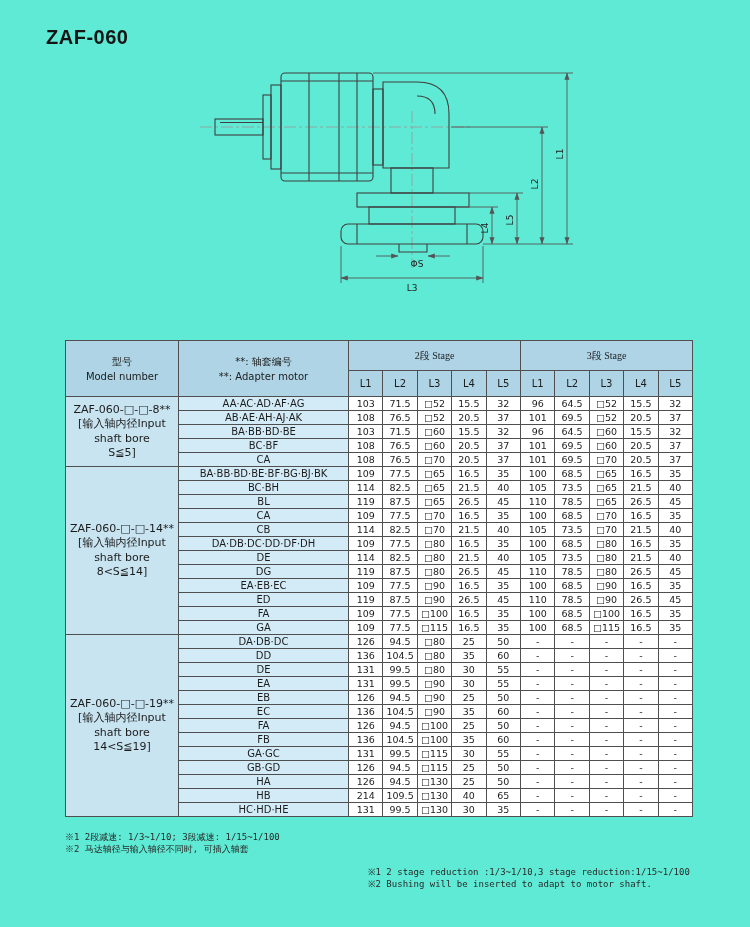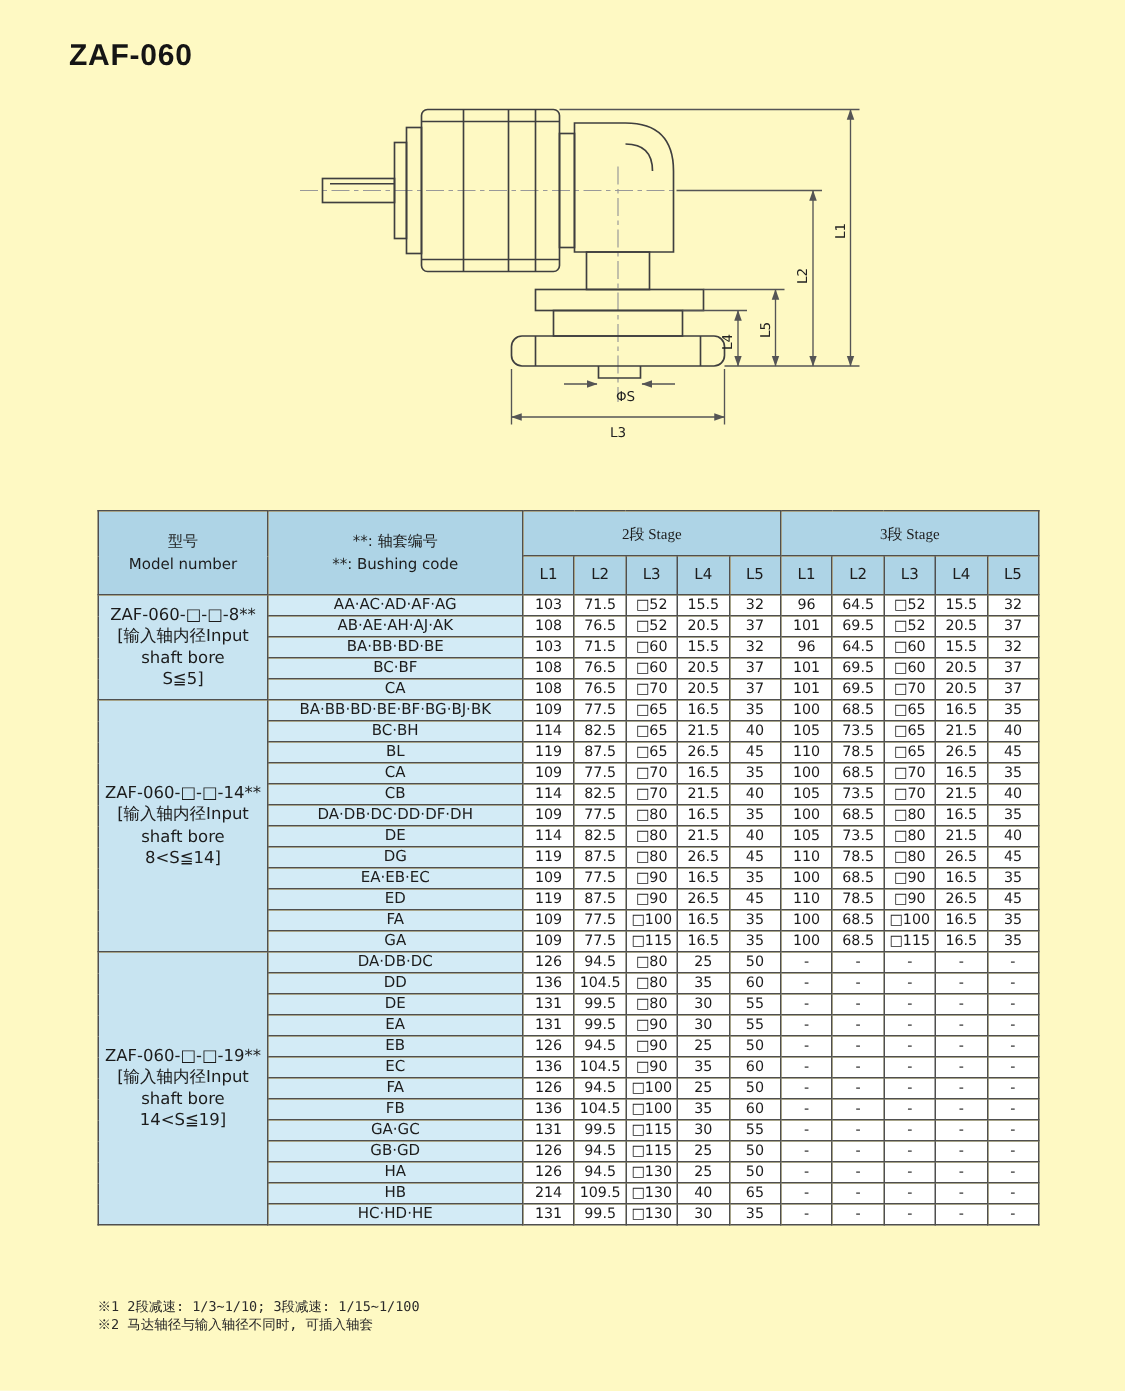--- a/index.html
+++ b/index.html
@@ -11,7 +11,7 @@
     overflow:hidden;
     color:#222;
   }
-  .page { position:absolute; inset:0; background:#fef9c3; }
+  .page { position:absolute; inset:0; background:#5eead4; }
 
   .title {
     position:absolute; left:46px; top:26px;

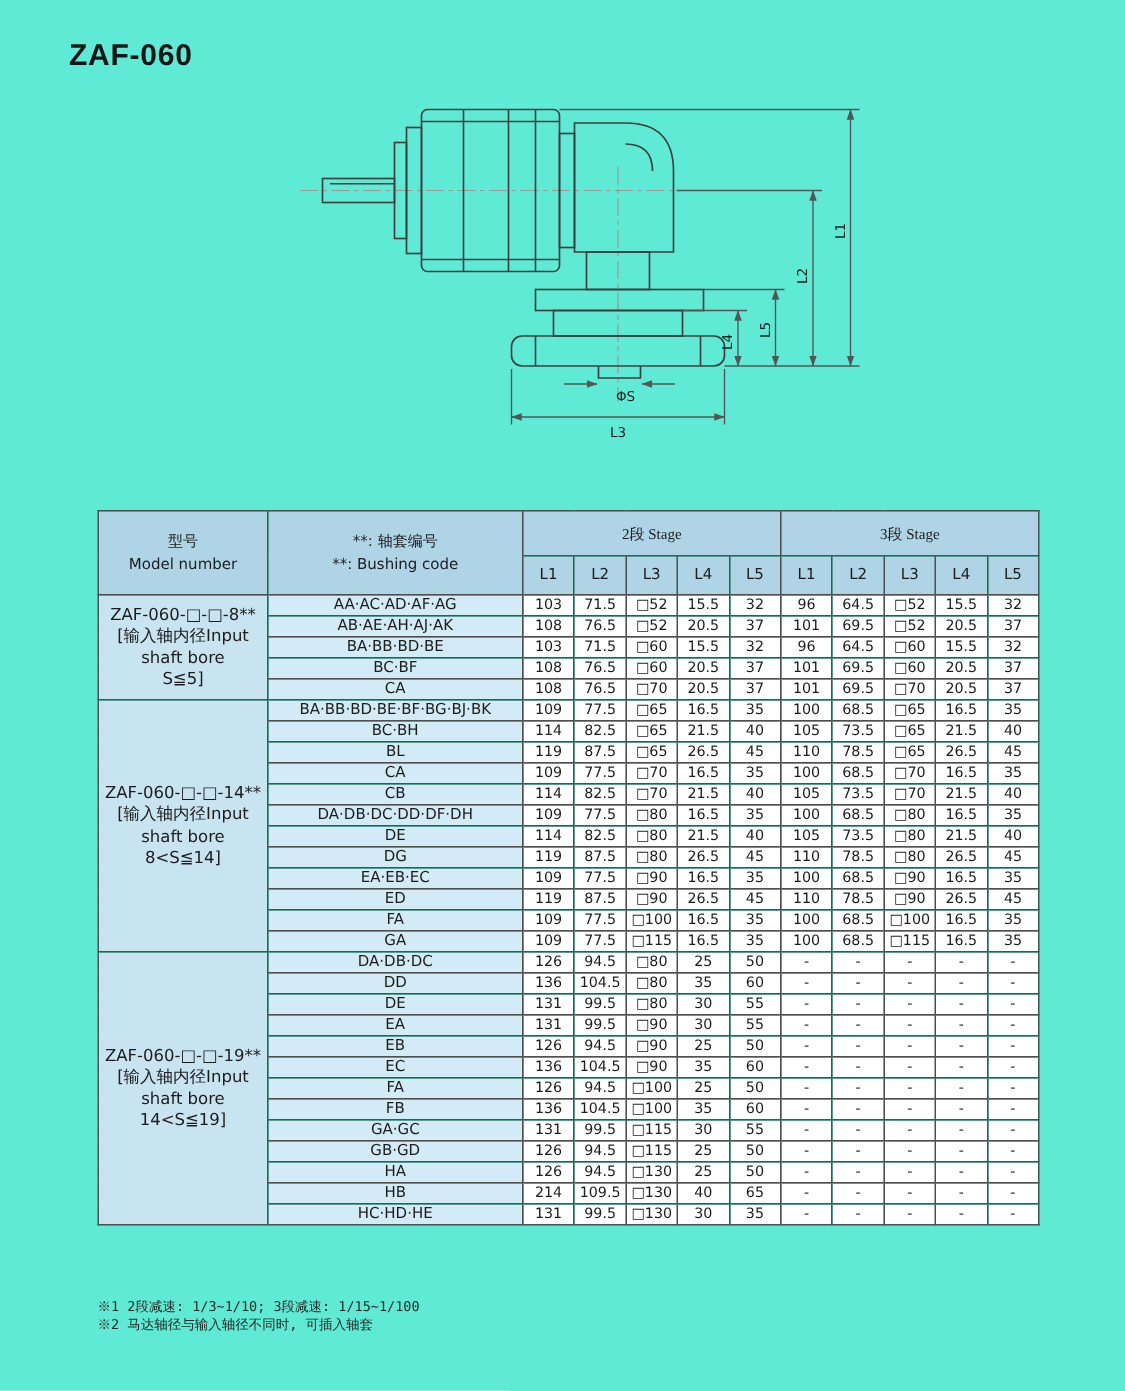--- a/index.html
+++ b/index.html
@@ -158,7 +158,7 @@
         </th>
         <th rowspan="2" class="head-main">
           <div>**: 轴套编号</div>
-          <div>**: Bushing code</div>
+          <div>**: Adapter motor</div>
         </th>
         <th colspan="5" class="stage-h">2段 Stage</th>
         <th colspan="5" class="stage-h">3段 Stage</th>

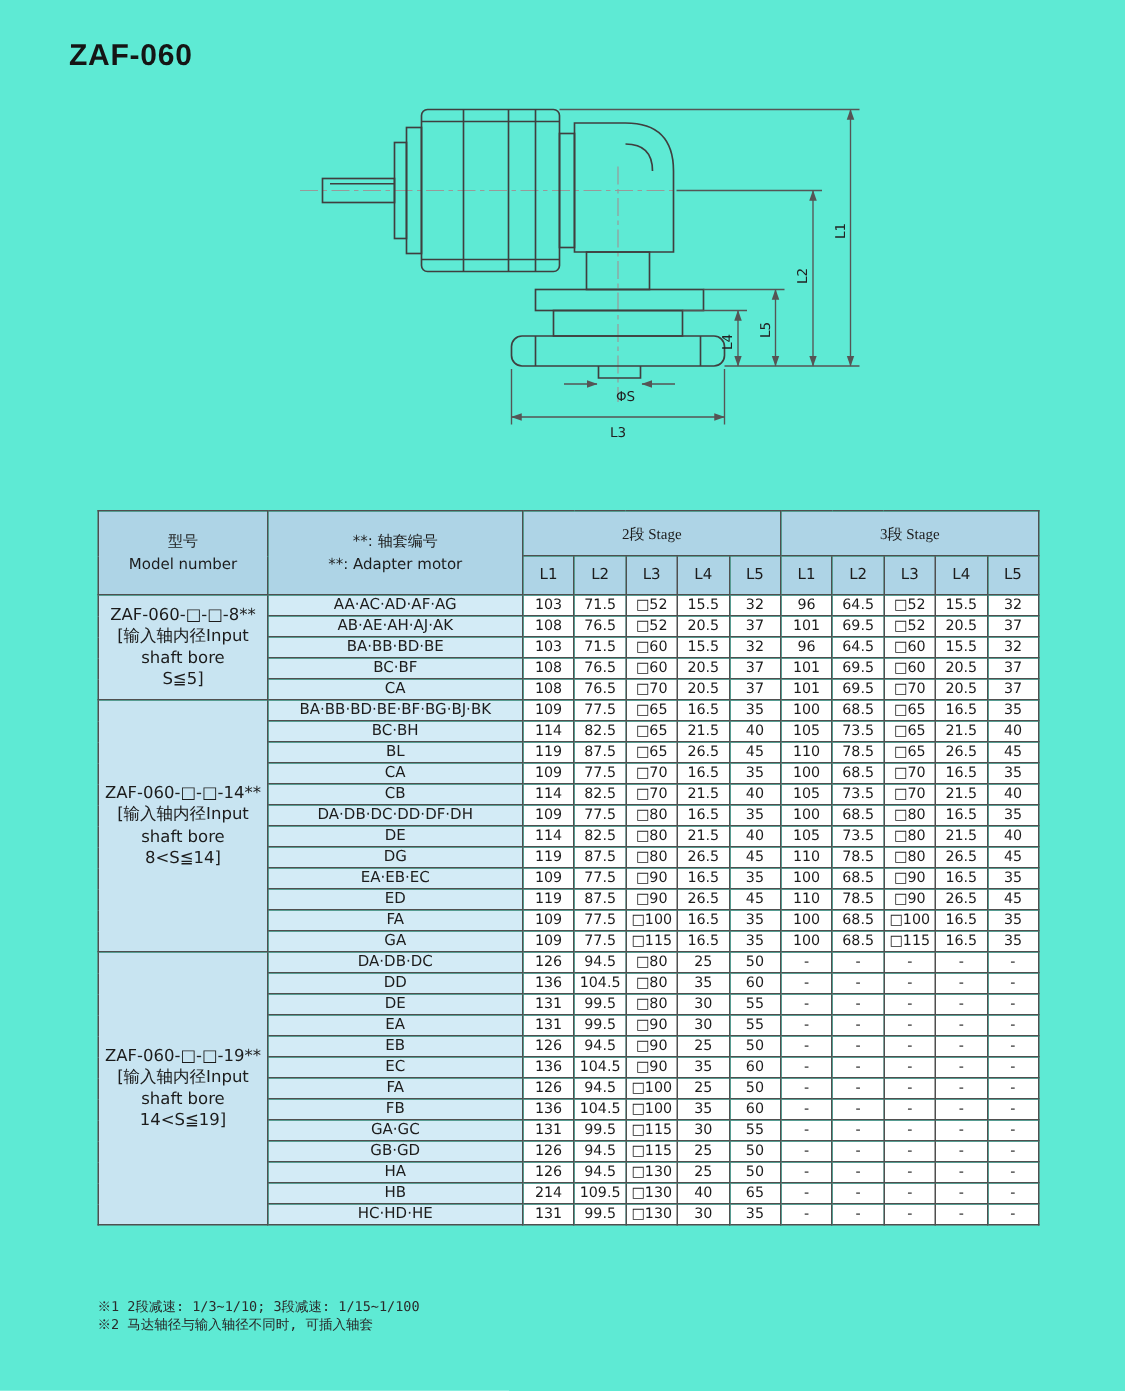--- a/index.html
+++ b/index.html
@@ -46,7 +46,7 @@
   .adapter-cell { background:#d3ebf6; font-size:10px; }
   .num-cell { background:#ffffff; }
 
-  .footnotes-left  { position:absolute; left:65px;  top:866px; }
+  .footnotes-left  { position:absolute; left:65px;  top:831px; }
   .footnotes-right { position:absolute; left:368px; top:866px; }
   .footnote-line {
     font-family:"DejaVu Sans Mono", monospace;

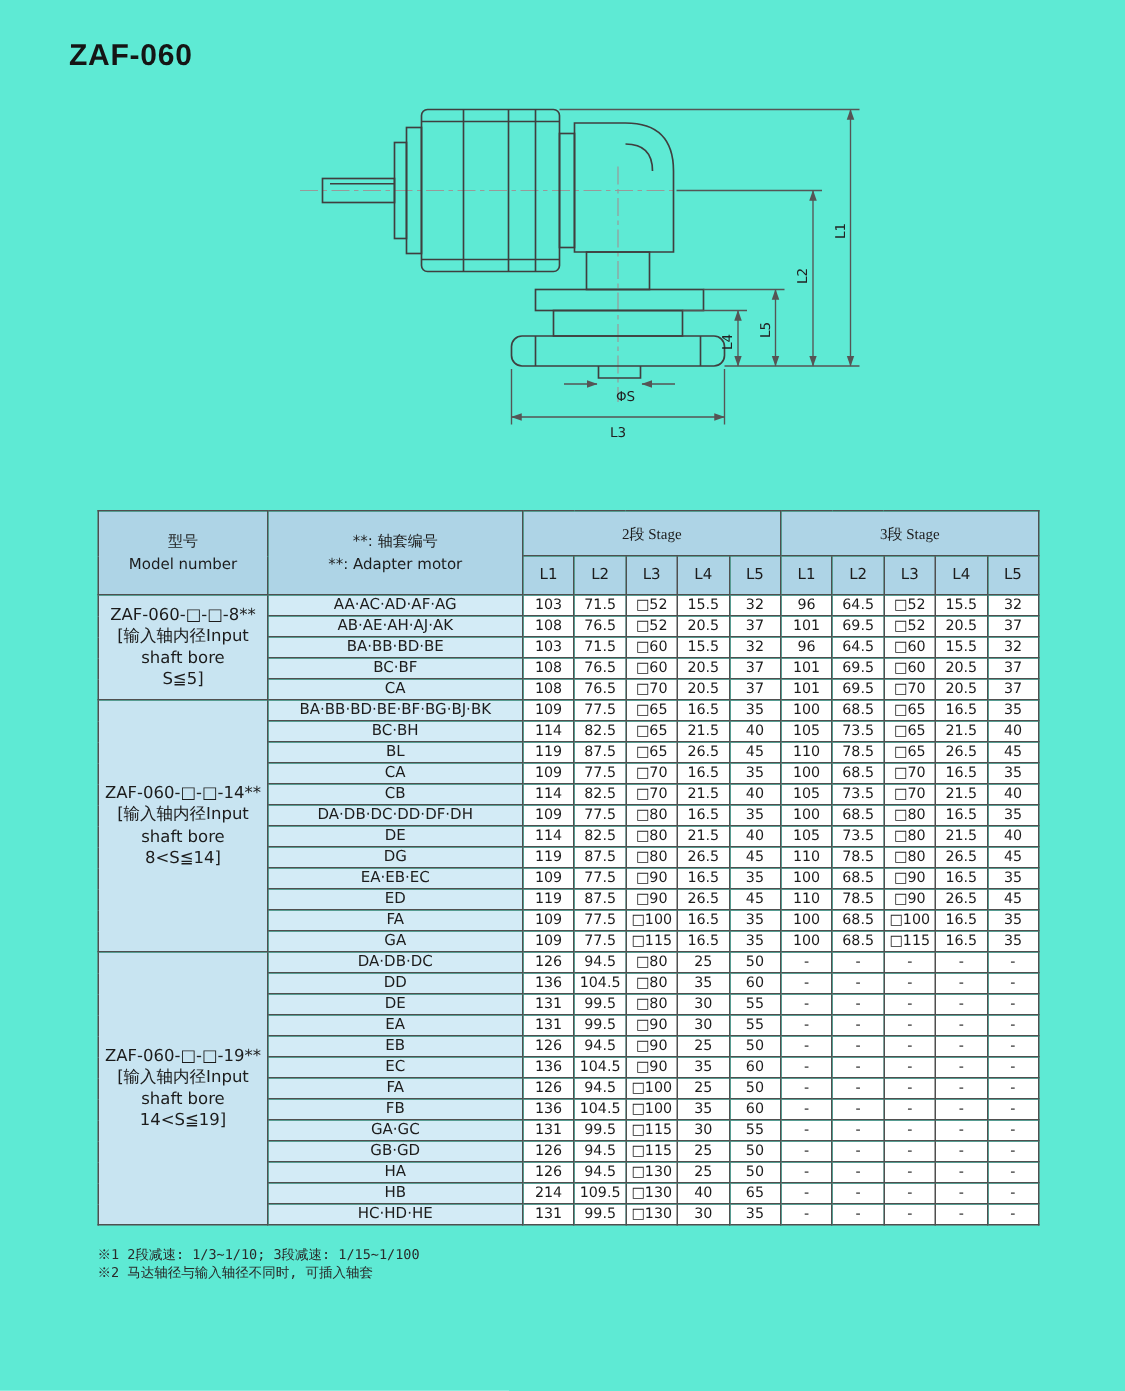--- a/index.html
+++ b/index.html
@@ -592,6 +592,10 @@
     <div class="footnote-line">※1 2段减速: 1/3~1/10; 3段减速: 1/15~1/100</div>
     <div class="footnote-line">※2 马达轴径与输入轴径不同时, 可插入轴套</div>
   </div>
+  <div class="footnotes-right">
+    <div class="footnote-line">※1 2 stage reduction :1/3~1/10,3 stage reduction:1/15~1/100</div>
+    <div class="footnote-line">※2 Bushing will be inserted to adapt to motor shaft.</div>
+  </div>
 
 </div>
 

